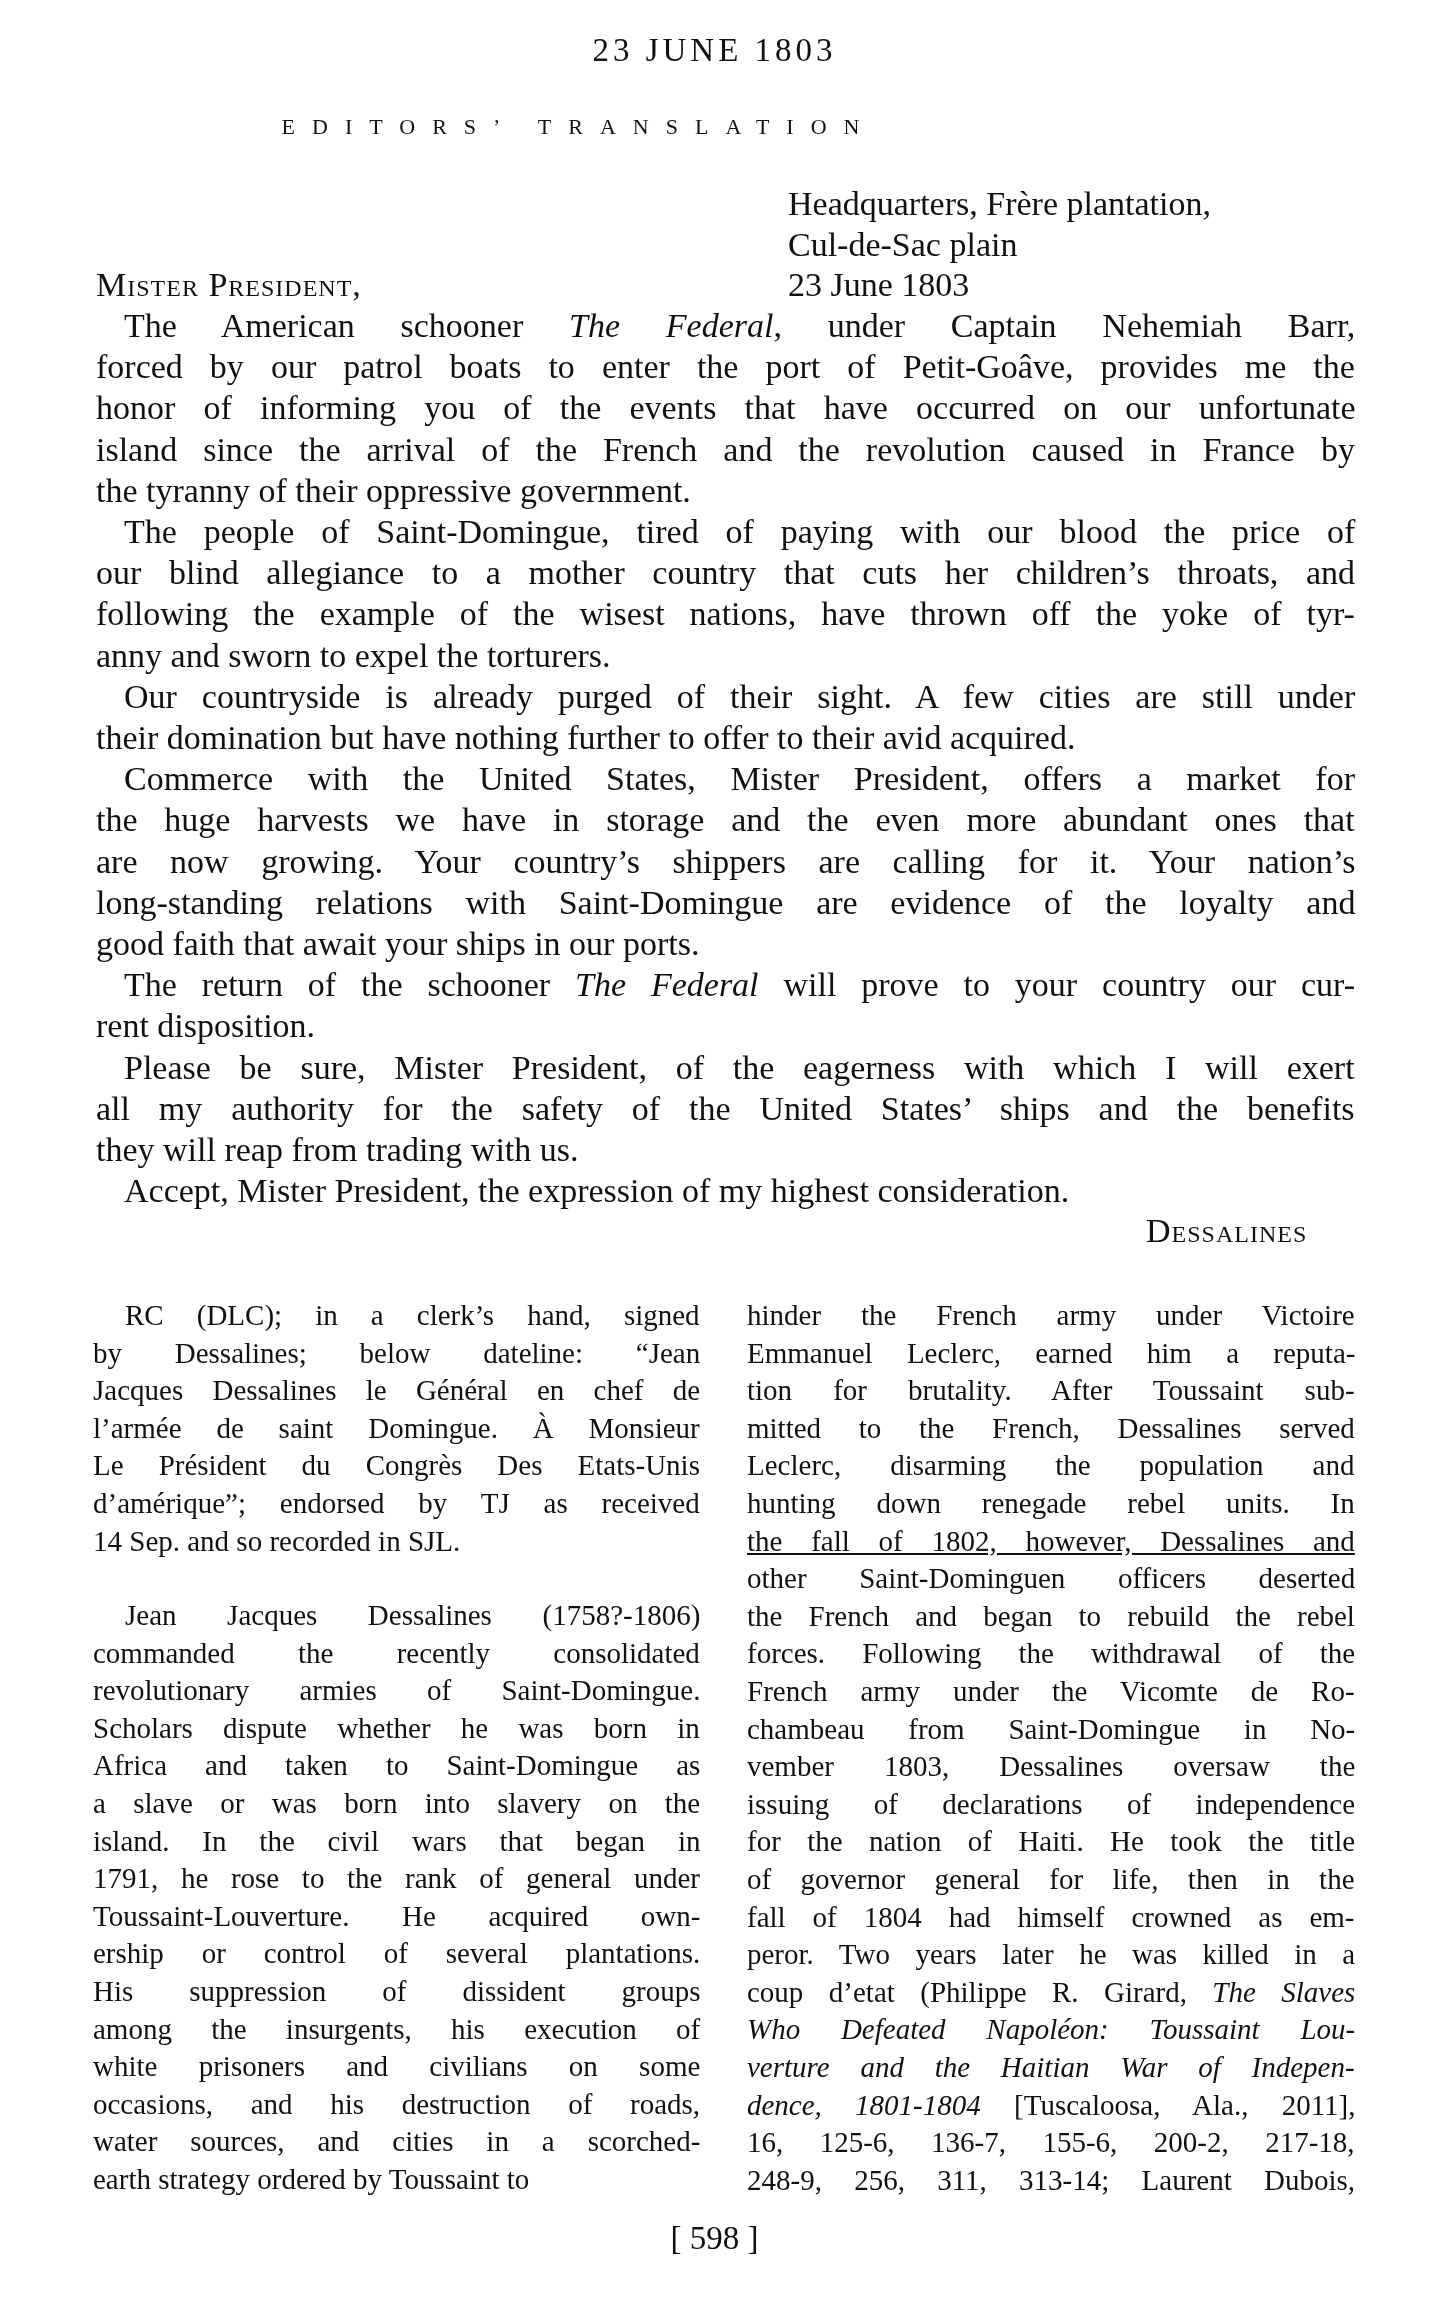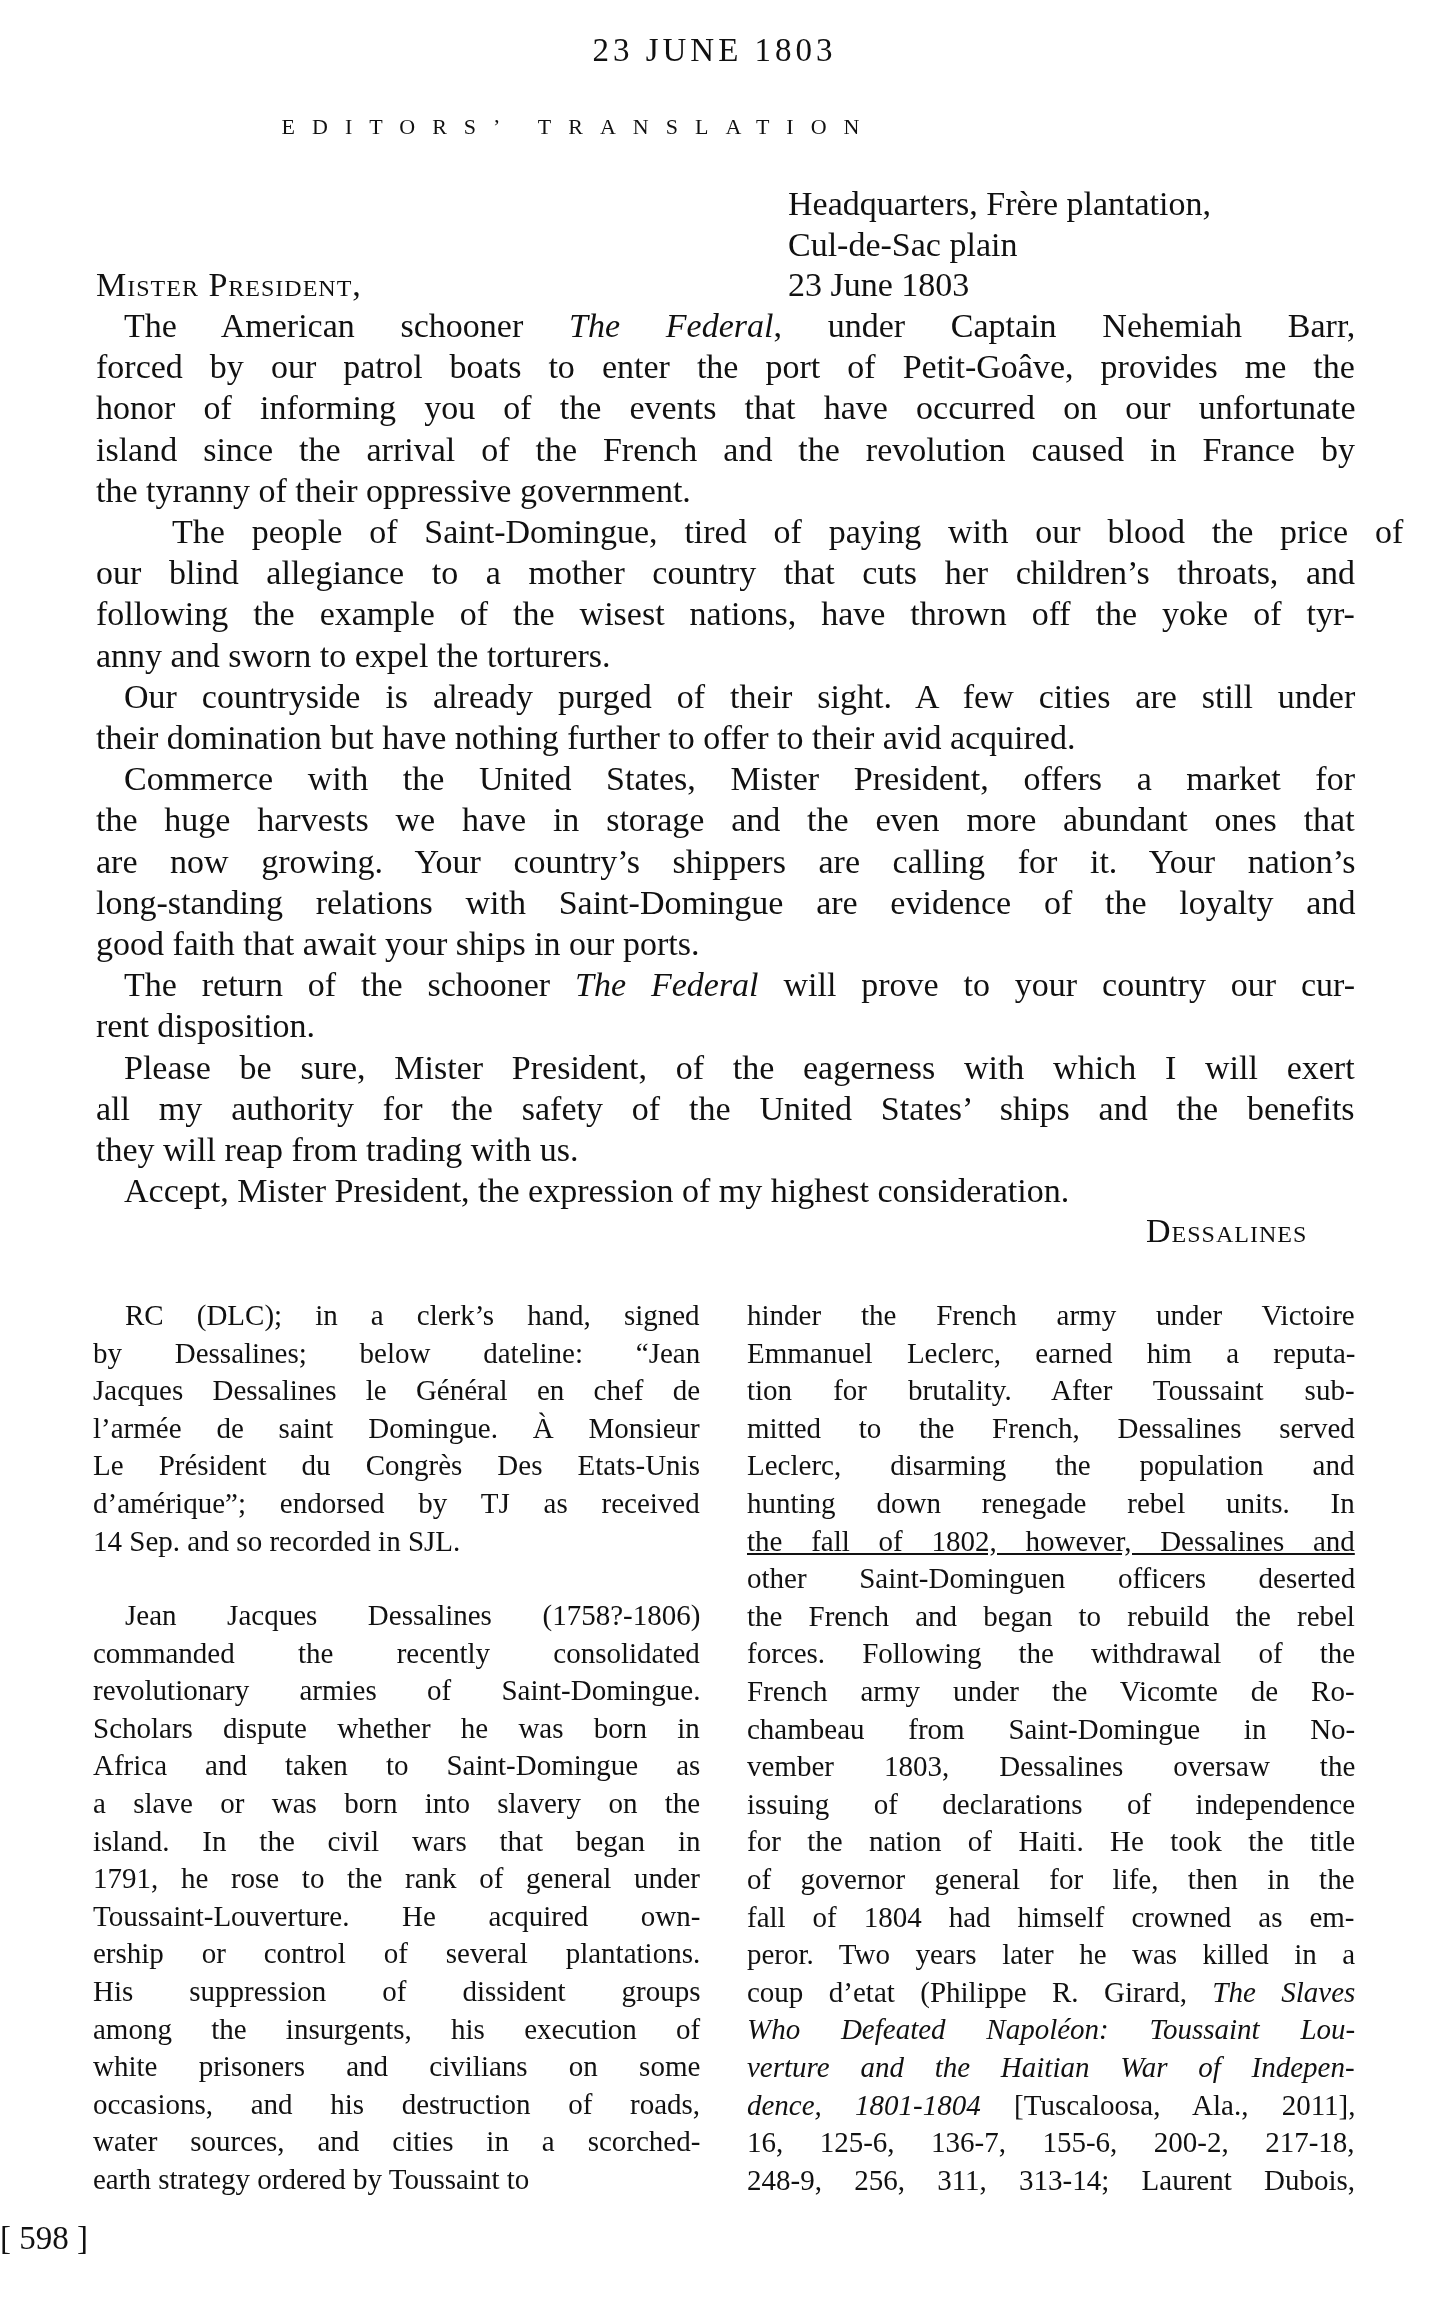--- a/index.html
+++ b/index.html
@@ -47,7 +47,7 @@
     <div class="line body-line" style="left: 96px; top: 387.4px; word-spacing: 19.67px;"><span>honor of informing you of the events that have occurred on our unfortunate</span></div>
     <div class="line body-line" style="left: 96px; top: 428.6px; word-spacing: 17.46px;"><span>island since the arrival of the French and the revolution caused in France by</span></div>
     <div class="line body-line" style="left: 96px; top: 469.8px;"><span>the tyranny of their oppressive government.</span></div>
-    <div class="line body-line" style="left: 124px; top: 511px; word-spacing: 18.33px; margin-left: 48px;"><span>The people of Saint-Domingue, tired of paying with our blood the price of</span></div>
+    <div class="line body-line" style="left: 124px; top: 511px; word-spacing: 18.33px;"><span>The people of Saint-Domingue, tired of paying with our blood the price of</span></div>
     <div class="line body-line" style="left: 96px; top: 552.2px; word-spacing: 19.08px;"><span>our blind allegiance to a mother country that cuts her children’s throats, and</span></div>
     <div class="line body-line" style="left: 96px; top: 593.4px; word-spacing: 16.46px;"><span>following the example of the wisest nations, have thrown off the yoke of tyr-</span></div>
     <div class="line body-line" style="left: 96px; top: 634.6px;"><span>anny and sworn to expel the torturers.</span></div>

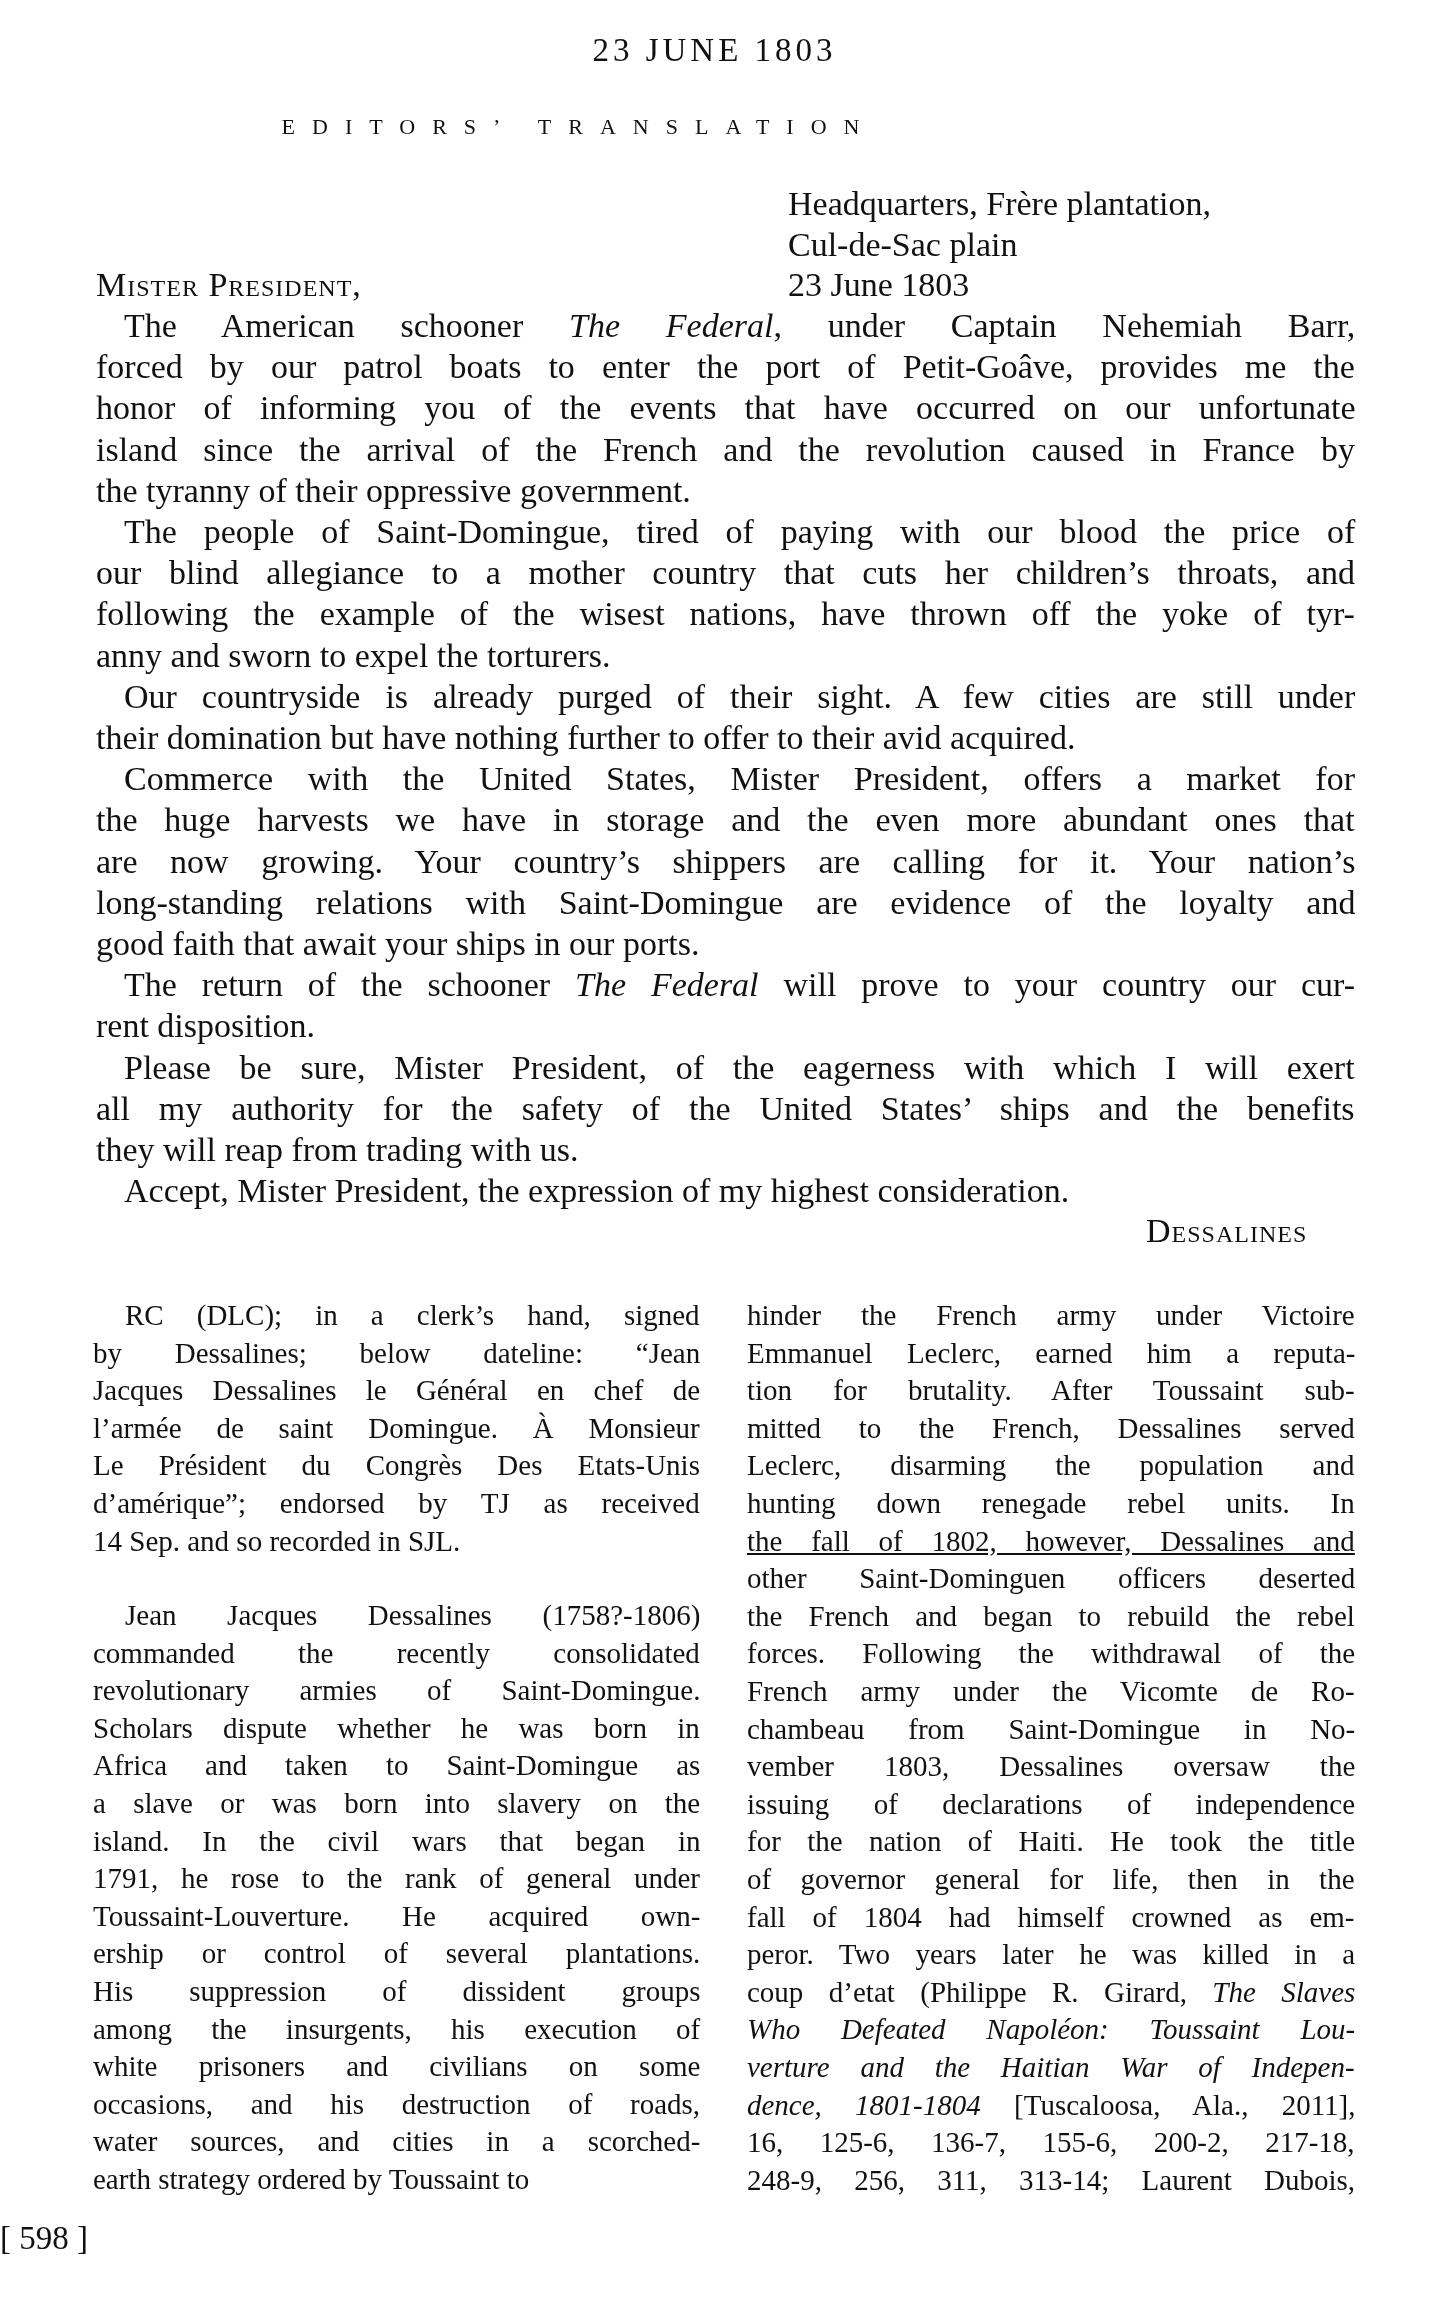--- a/index.html
+++ b/index.html
@@ -24,7 +24,7 @@
   .smallcaps { font-variant: small-caps; letter-spacing: 1px; }
   .it { font-style: italic; }
   .page-number {
-    left: 0; width: 1429px; top: 2218px; 
+    left: 0; width: 1429px; top: 2218px; text-align: center;
     font-size: 33px; line-height: 40px;
   }
 </style>

